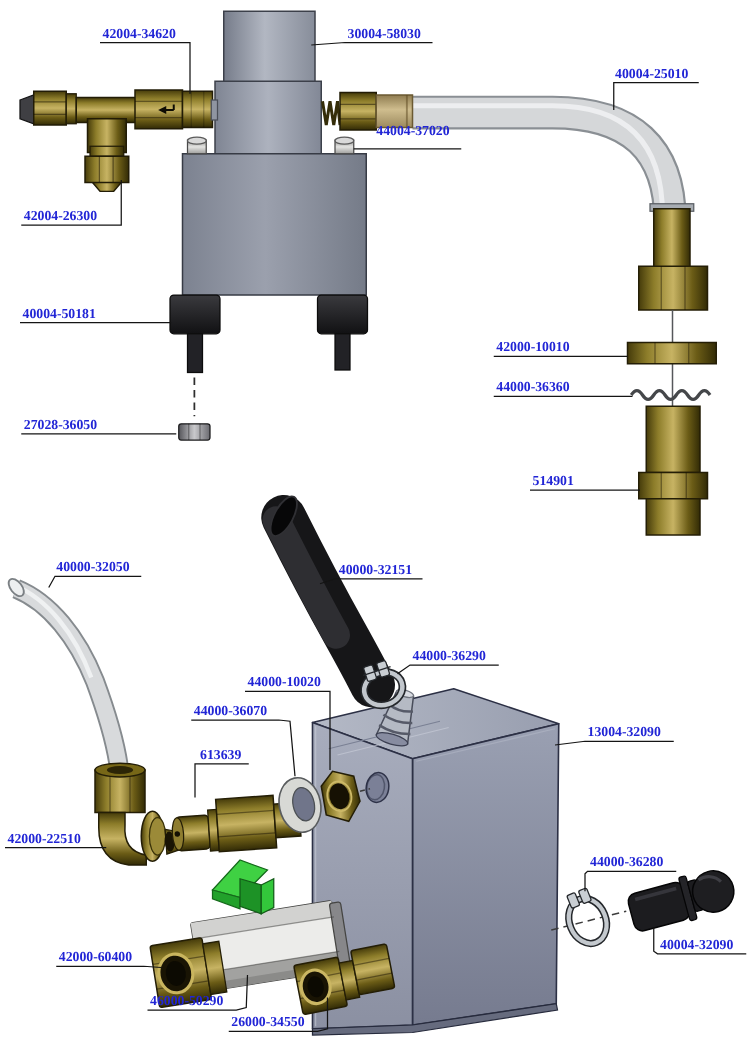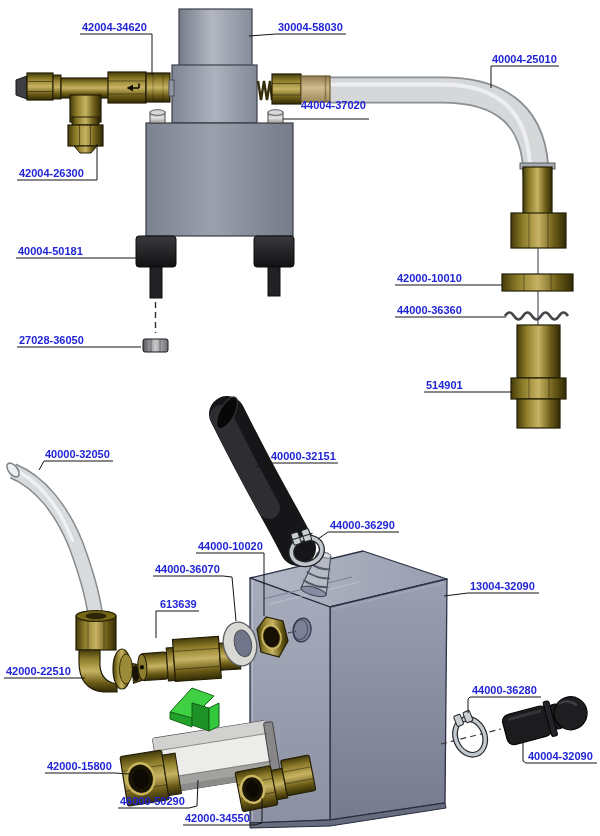--- a/index.html
+++ b/index.html
@@ -4,7 +4,7 @@
 <style>
   html,body{margin:0;padding:0;background:#ffffff;}
   .stage{position:relative;width:600px;height:836px;background:#ffffff;overflow:hidden;
-         font-family:Liberation Sans, sans-serif;}
+         font-family:Liberation Serif, serif;}
   .stage svg{position:absolute;left:0;top:0;}
   .lbl{position:absolute;font-weight:bold;font-size:11px;line-height:12px;
        color:#2125d6;white-space:nowrap;letter-spacing:0px;cursor:pointer;}

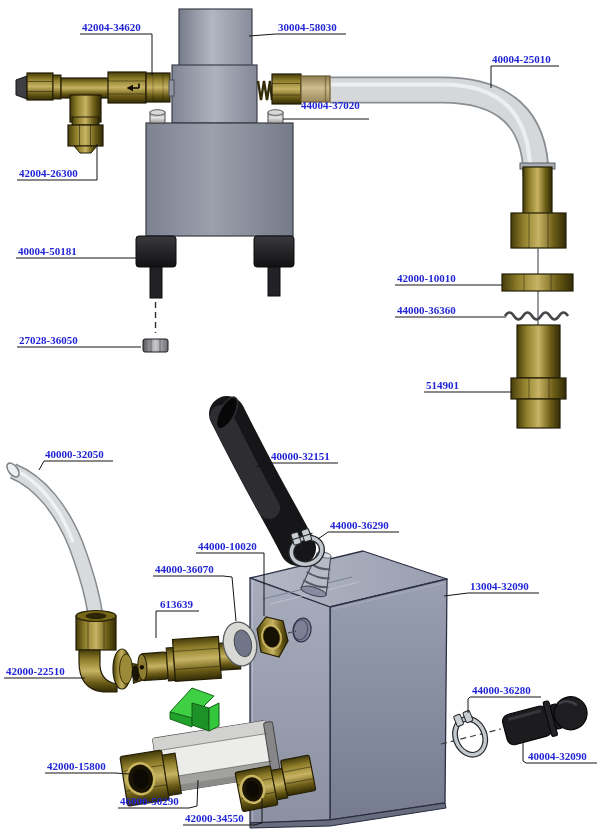--- a/index.html
+++ b/index.html
@@ -366,7 +366,7 @@
 <div class="lbl" style="left:6px;top:665px">42000-22510</div>
 <div class="lbl" style="left:472px;top:684px">44000-36280</div>
 <div class="lbl" style="left:528px;top:750px">40004-32090</div>
-<div class="lbl" style="left:47px;top:760px">42000-15800</div>
+<div class="lbl" style="left:47px;top:760px">42000-60400</div>
 <div class="lbl" style="left:120px;top:795px">46000-50290</div>
 <div class="lbl" style="left:185px;top:812px">42000-34550</div>
 

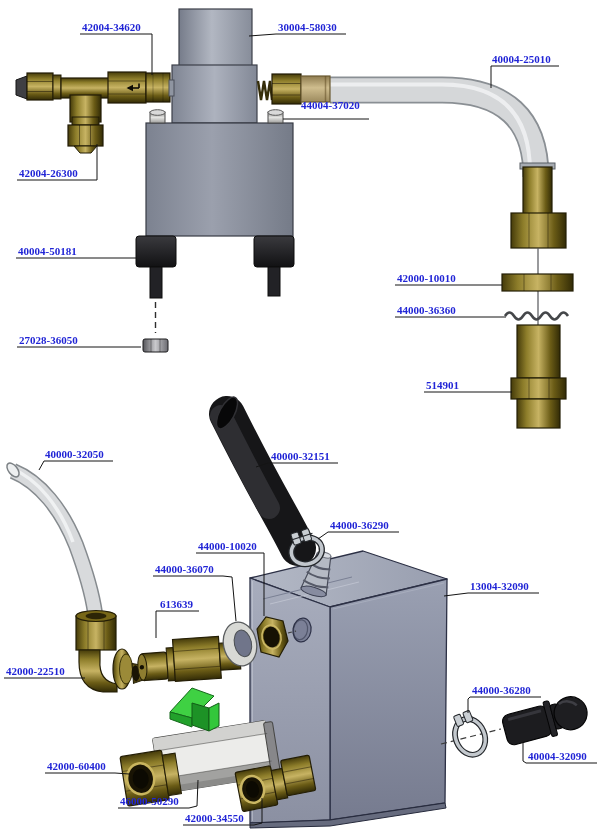--- a/index.html
+++ b/index.html
@@ -368,7 +368,7 @@
 <div class="lbl" style="left:528px;top:750px">40004-32090</div>
 <div class="lbl" style="left:47px;top:760px">42000-60400</div>
 <div class="lbl" style="left:120px;top:795px">46000-50290</div>
-<div class="lbl" style="left:185px;top:812px">42000-34550</div>
+<div class="lbl" style="left:185px;top:812px">26000-34550</div>
 
 </div>
 

